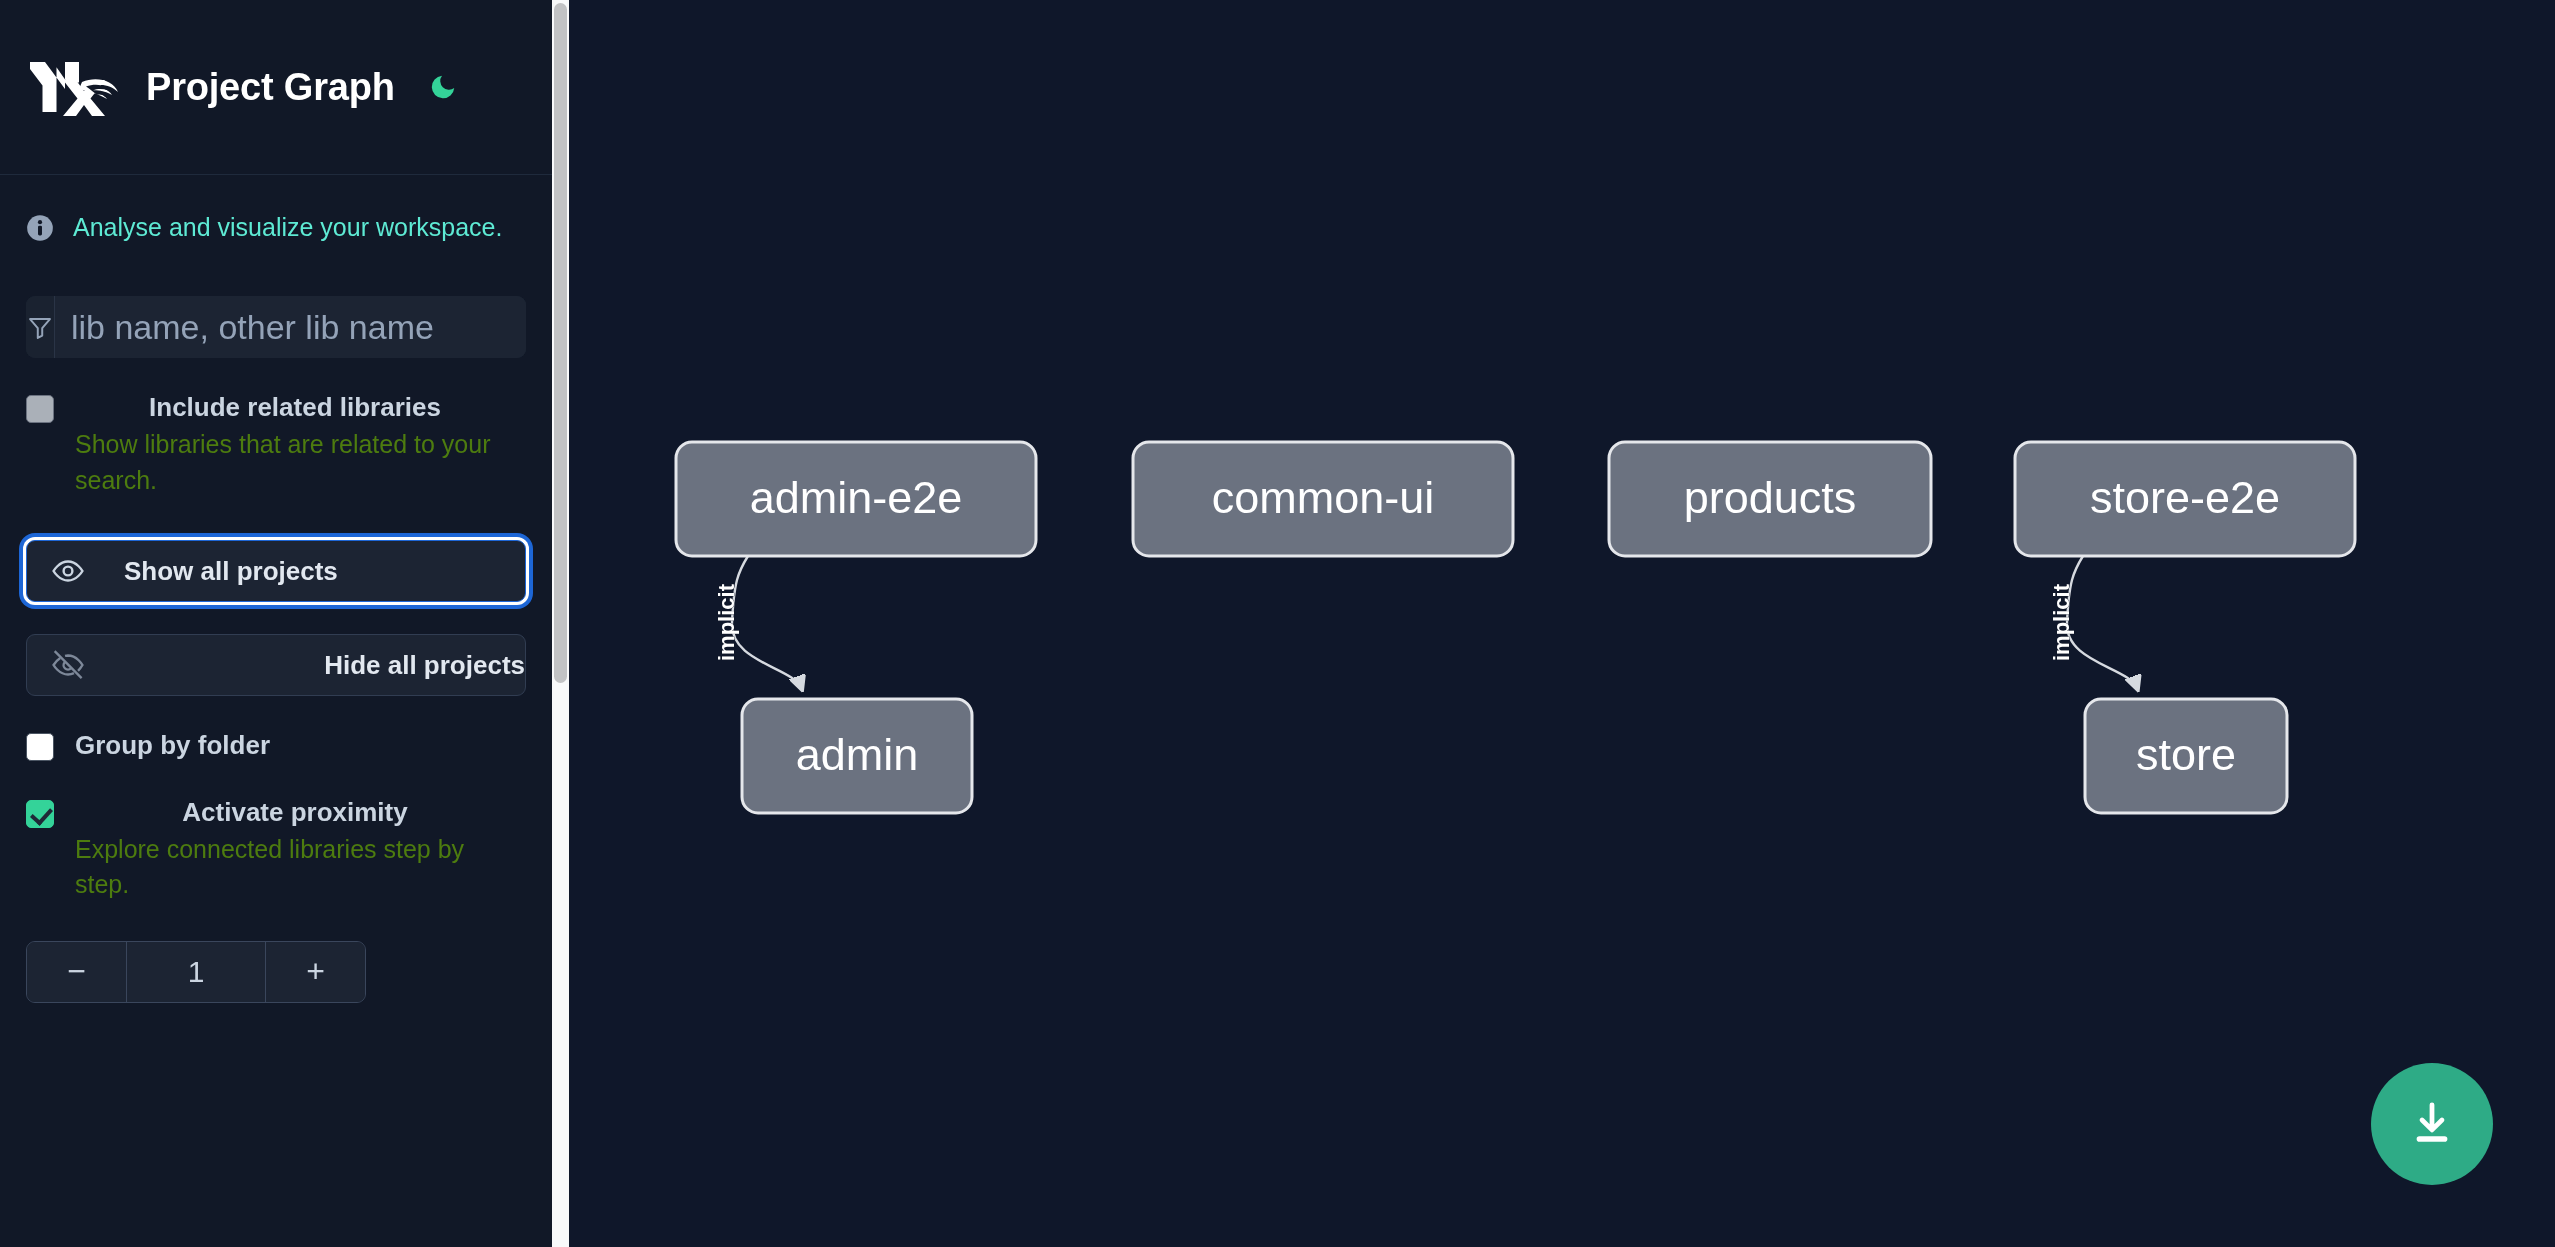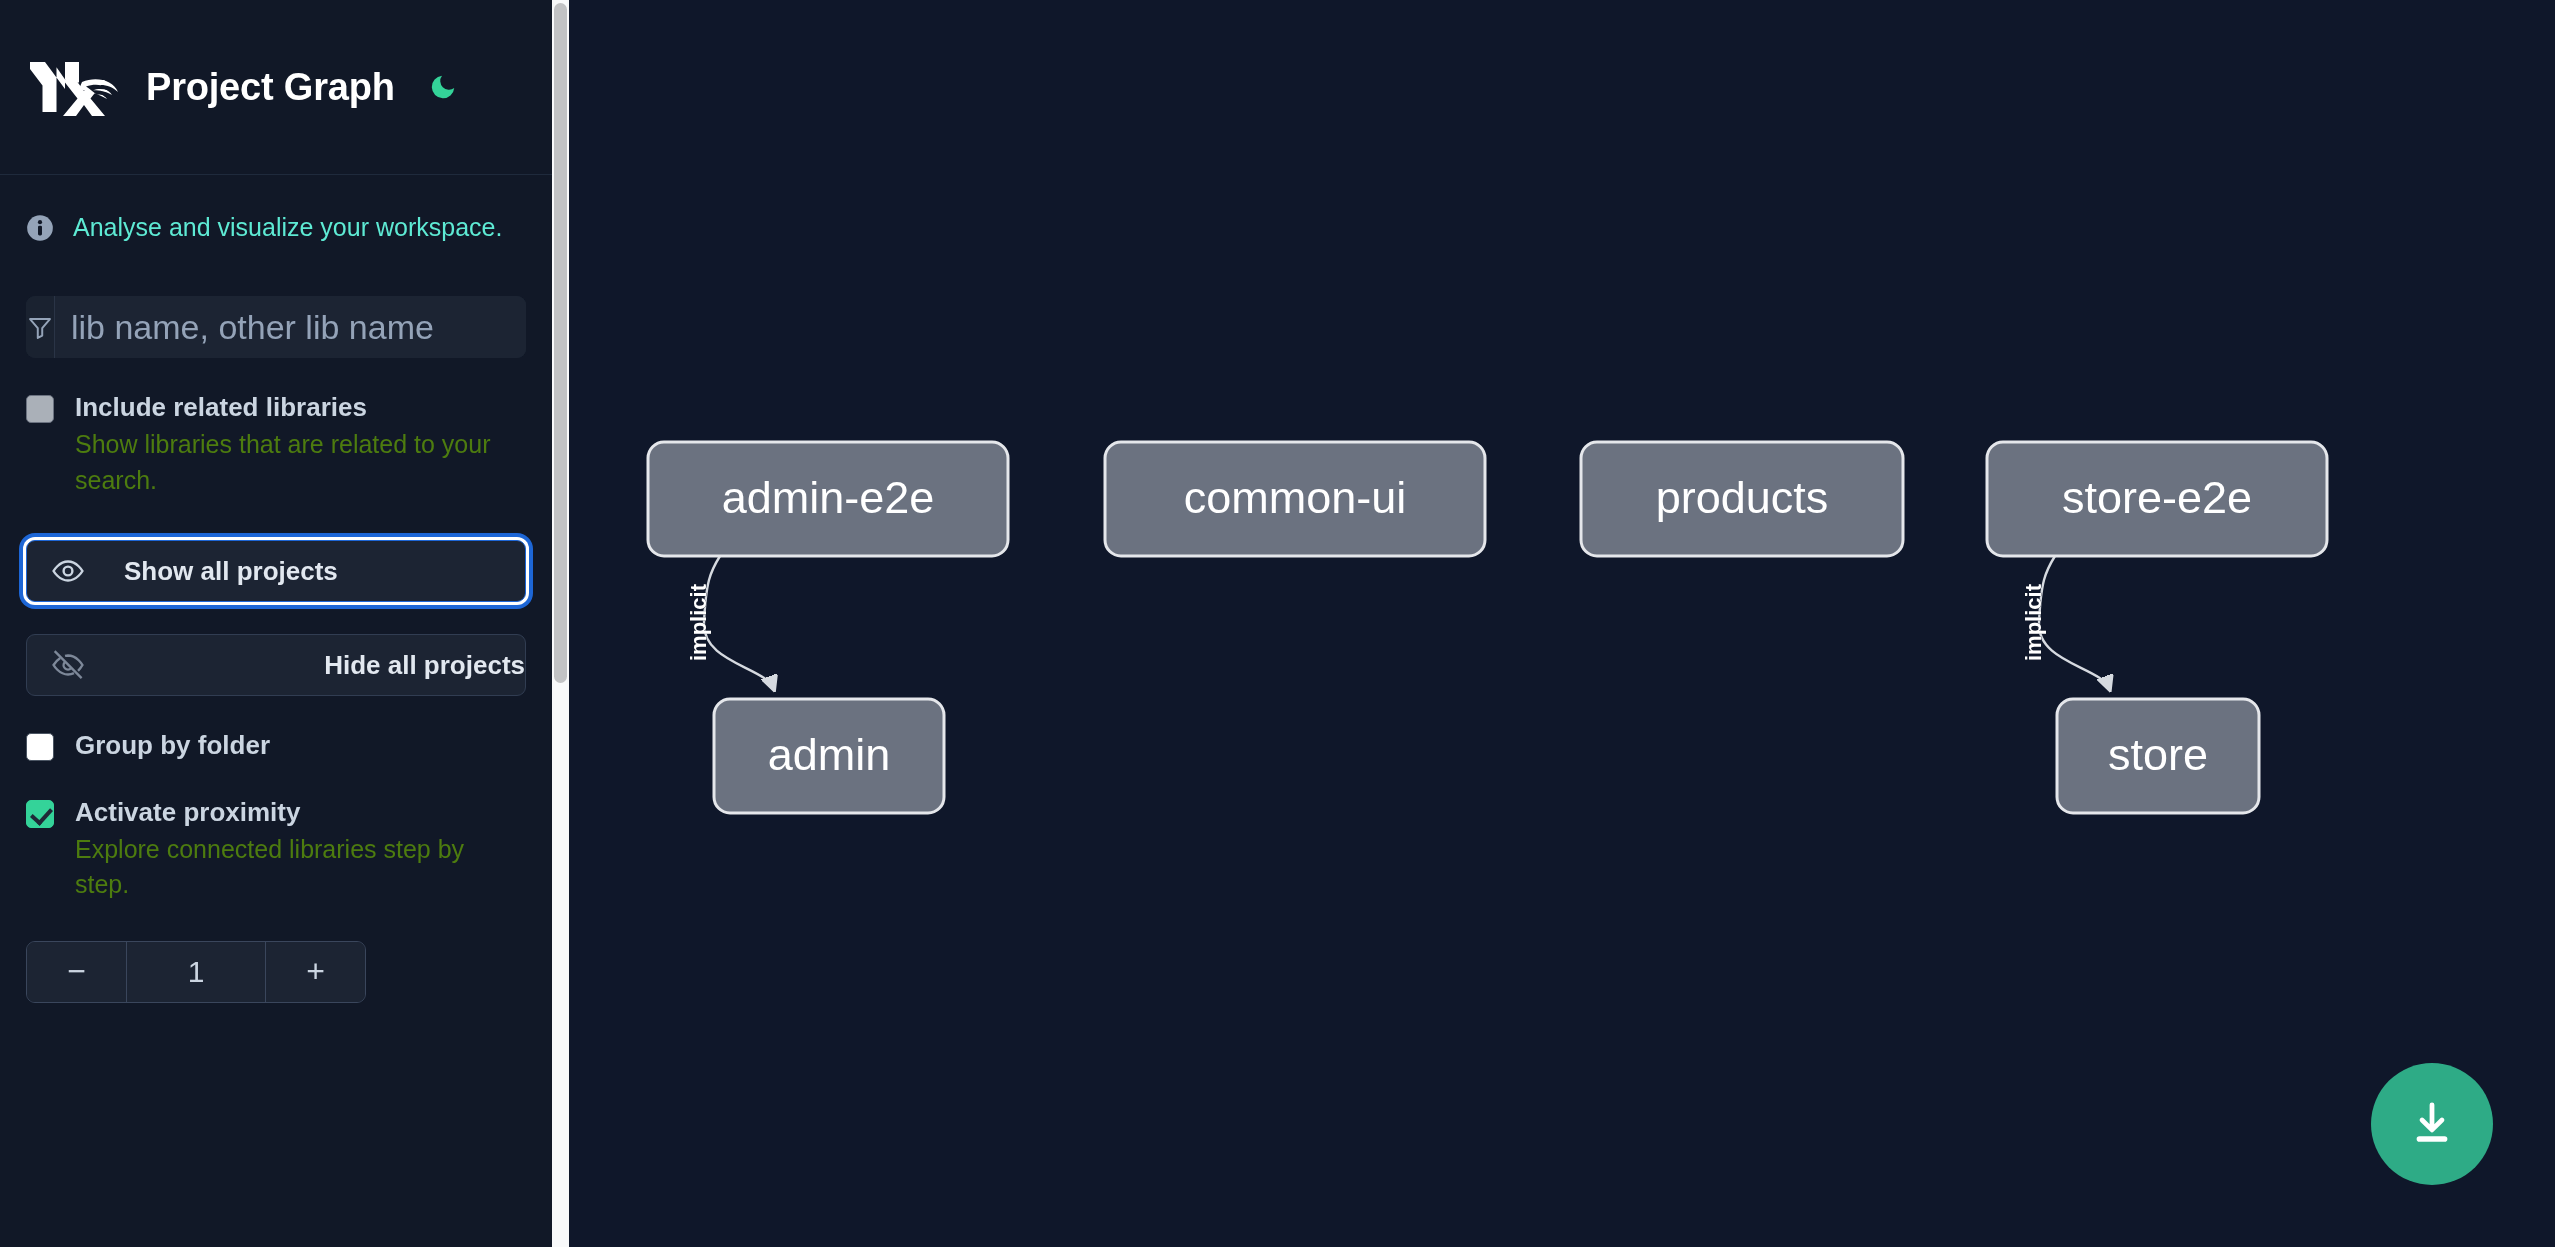--- a/index.html
+++ b/index.html
@@ -9,7 +9,7 @@
     font-family: "Liberation Sans", sans-serif;
     overflow: hidden;
   }
-  #app { position: relative; width: 2555px; height: 1119px; display: flex; }
+  #app { position: relative; width: 2555px; height: 1119px; display: flex; gap: 28px; }
 
   
   .sidebar {

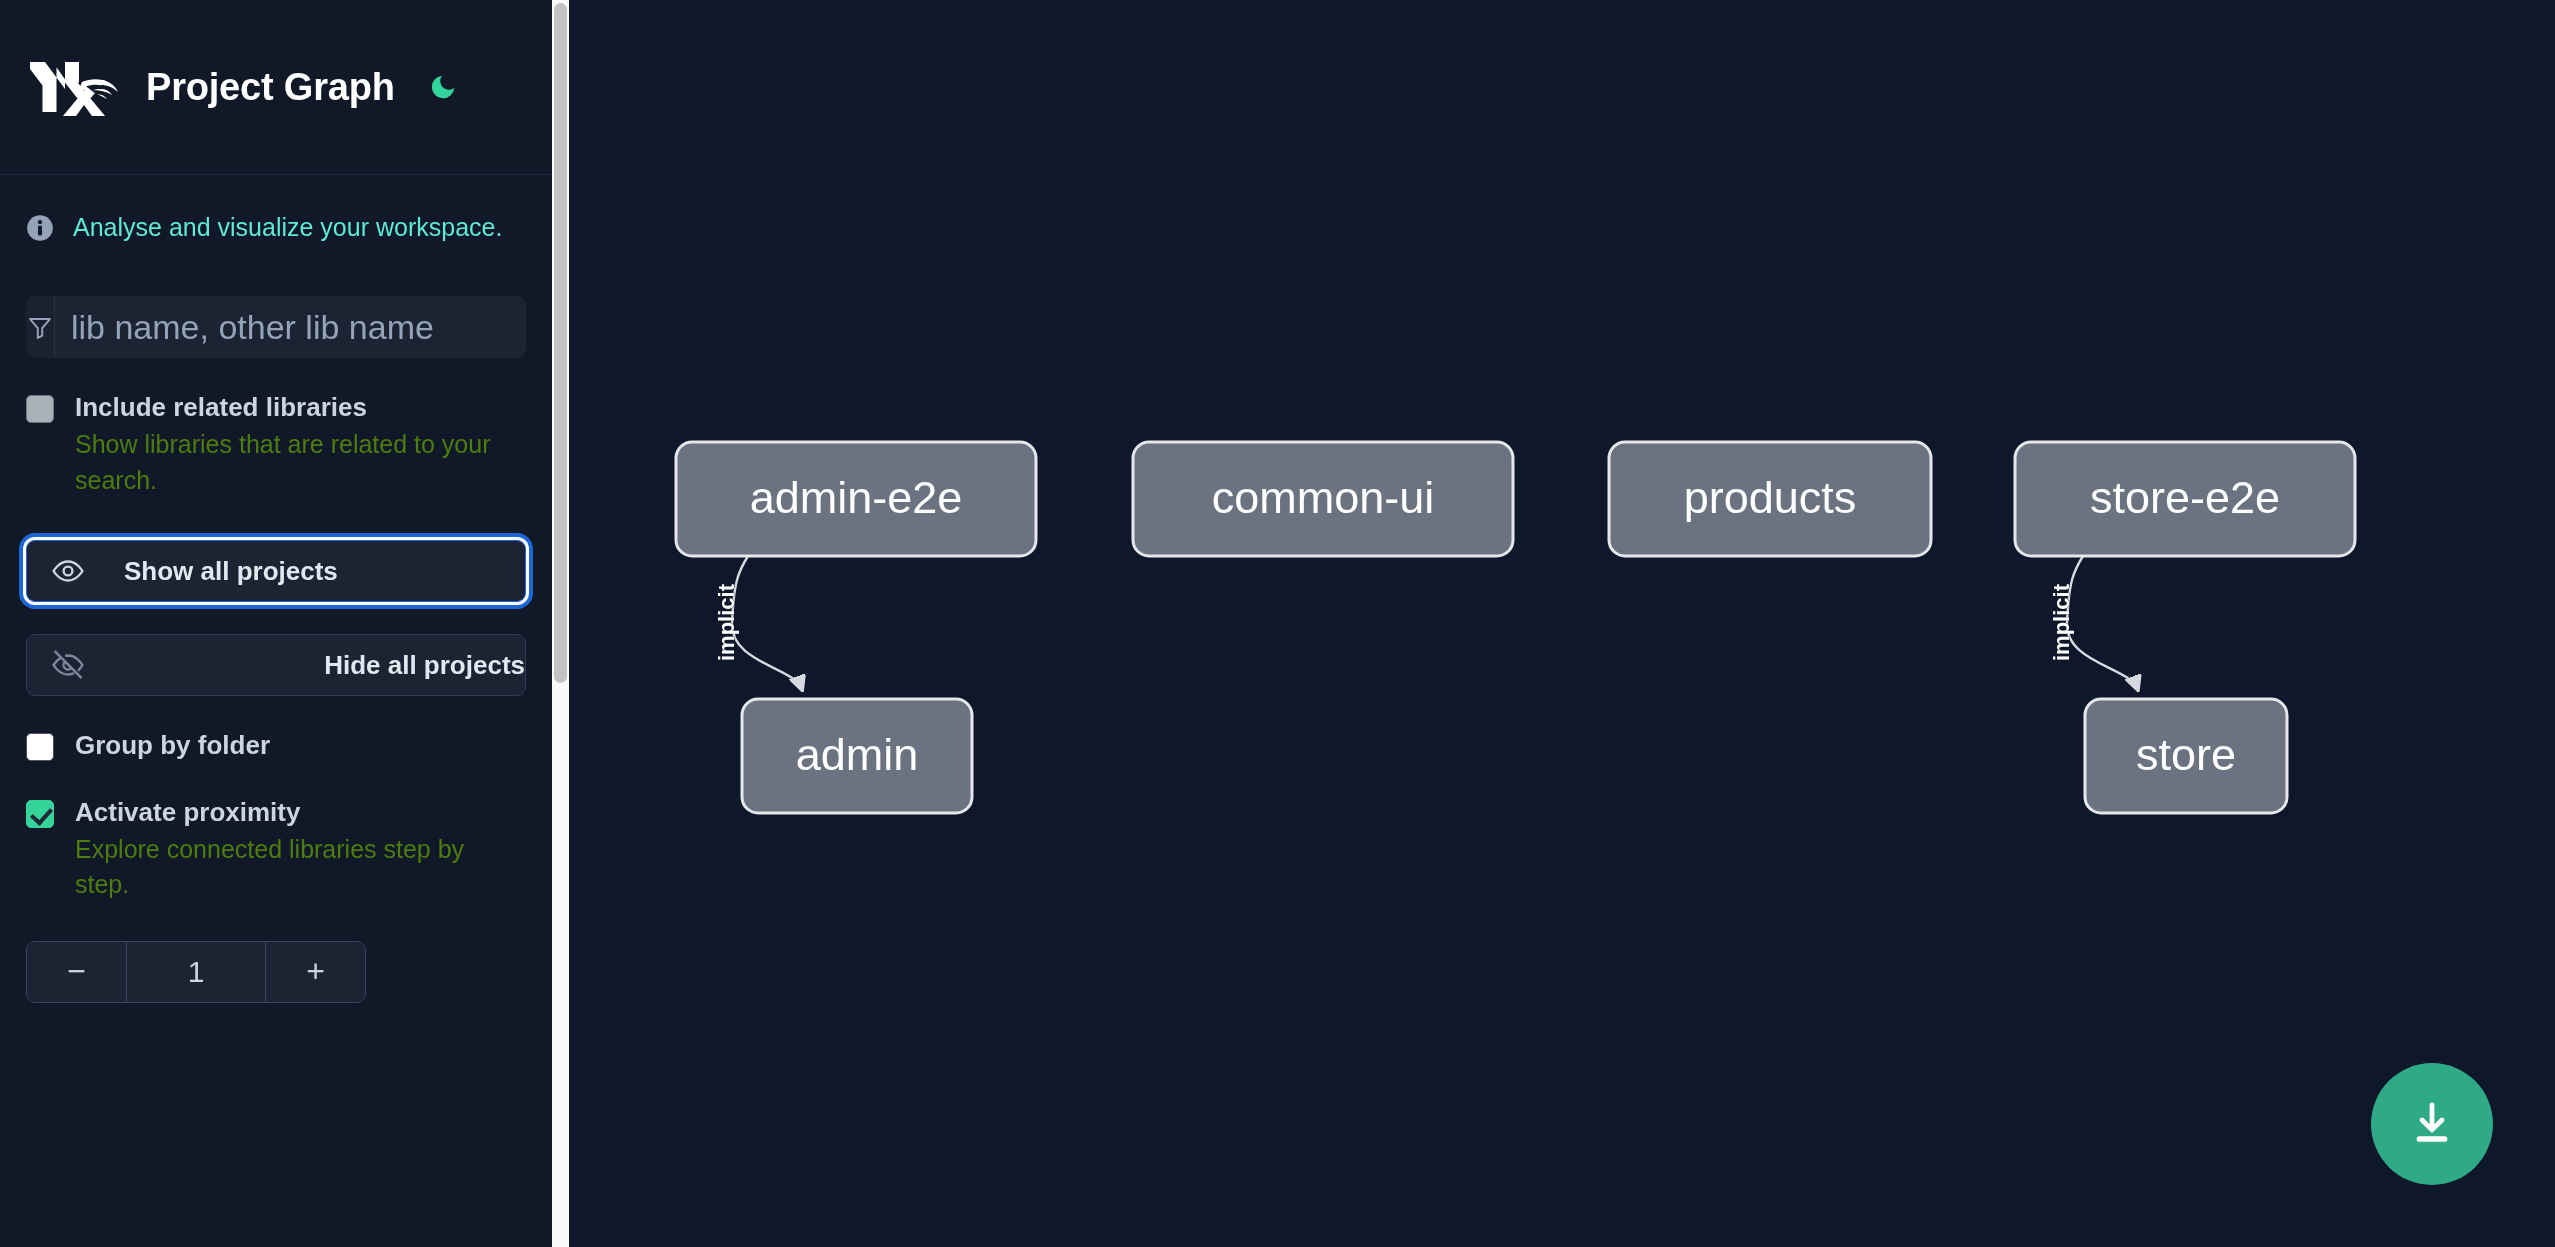--- a/index.html
+++ b/index.html
@@ -113,6 +113,7 @@
     font-weight: 700;
     color: #cbd5e1;
     line-height: 1.32;
+    text-align: center;
   }
   .check-desc {
     font-size: 25px;

